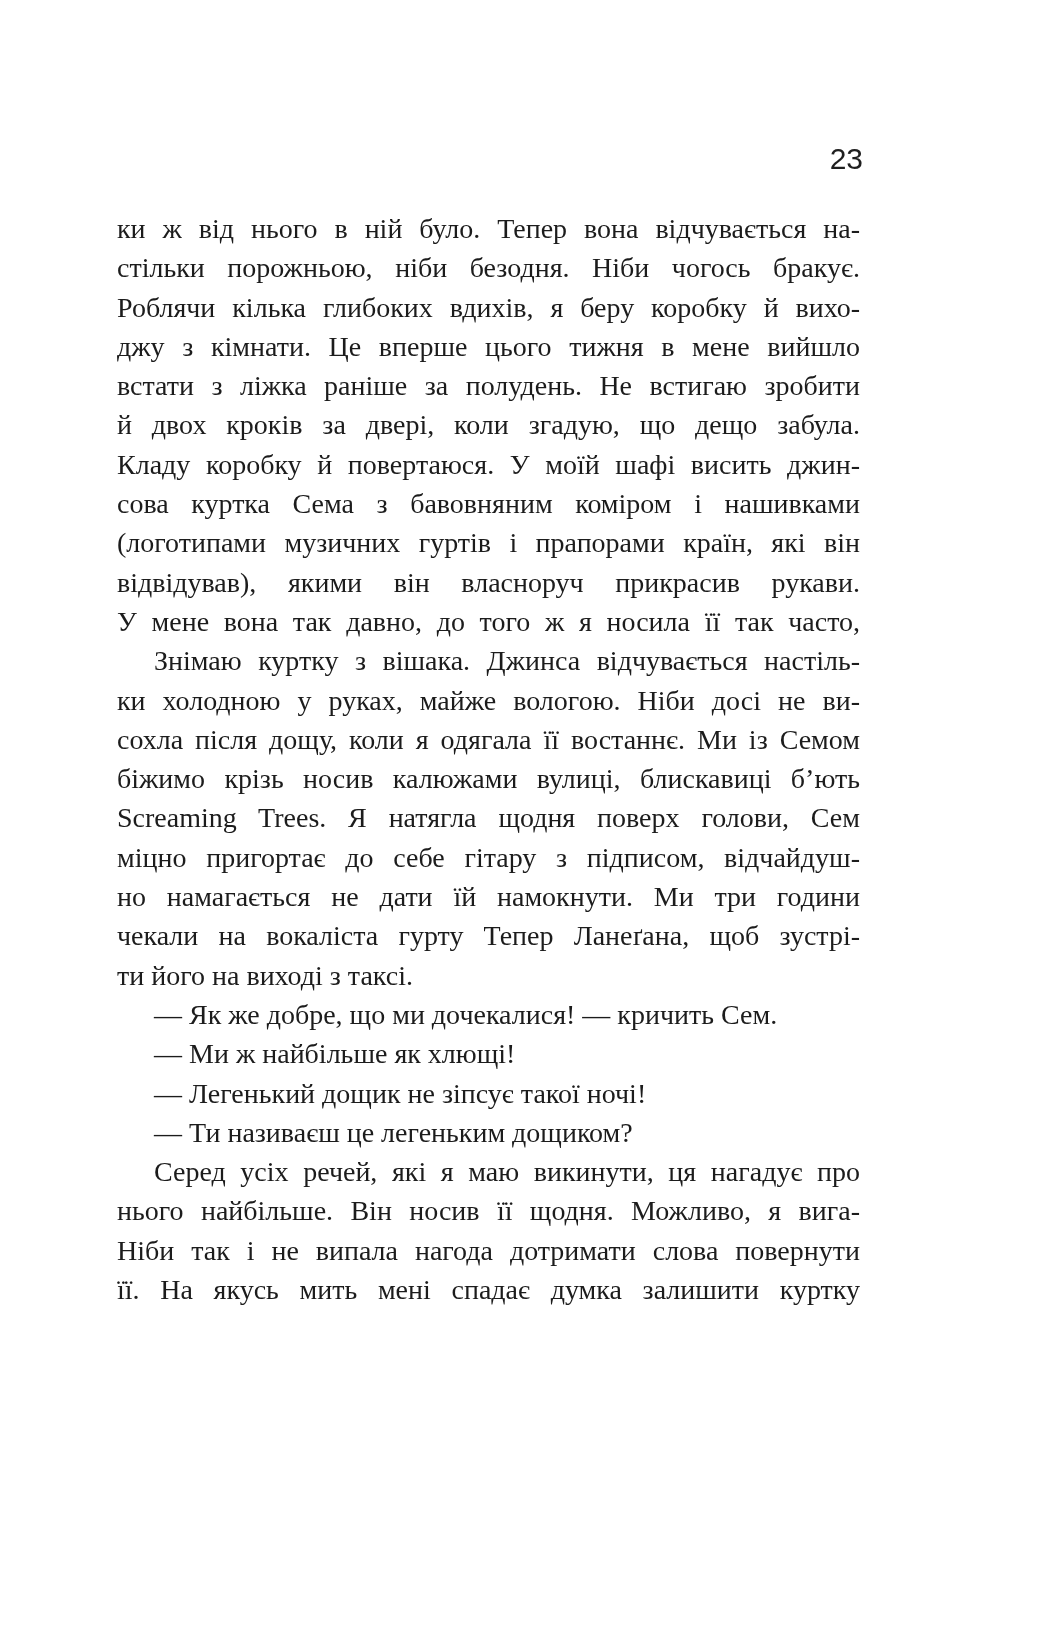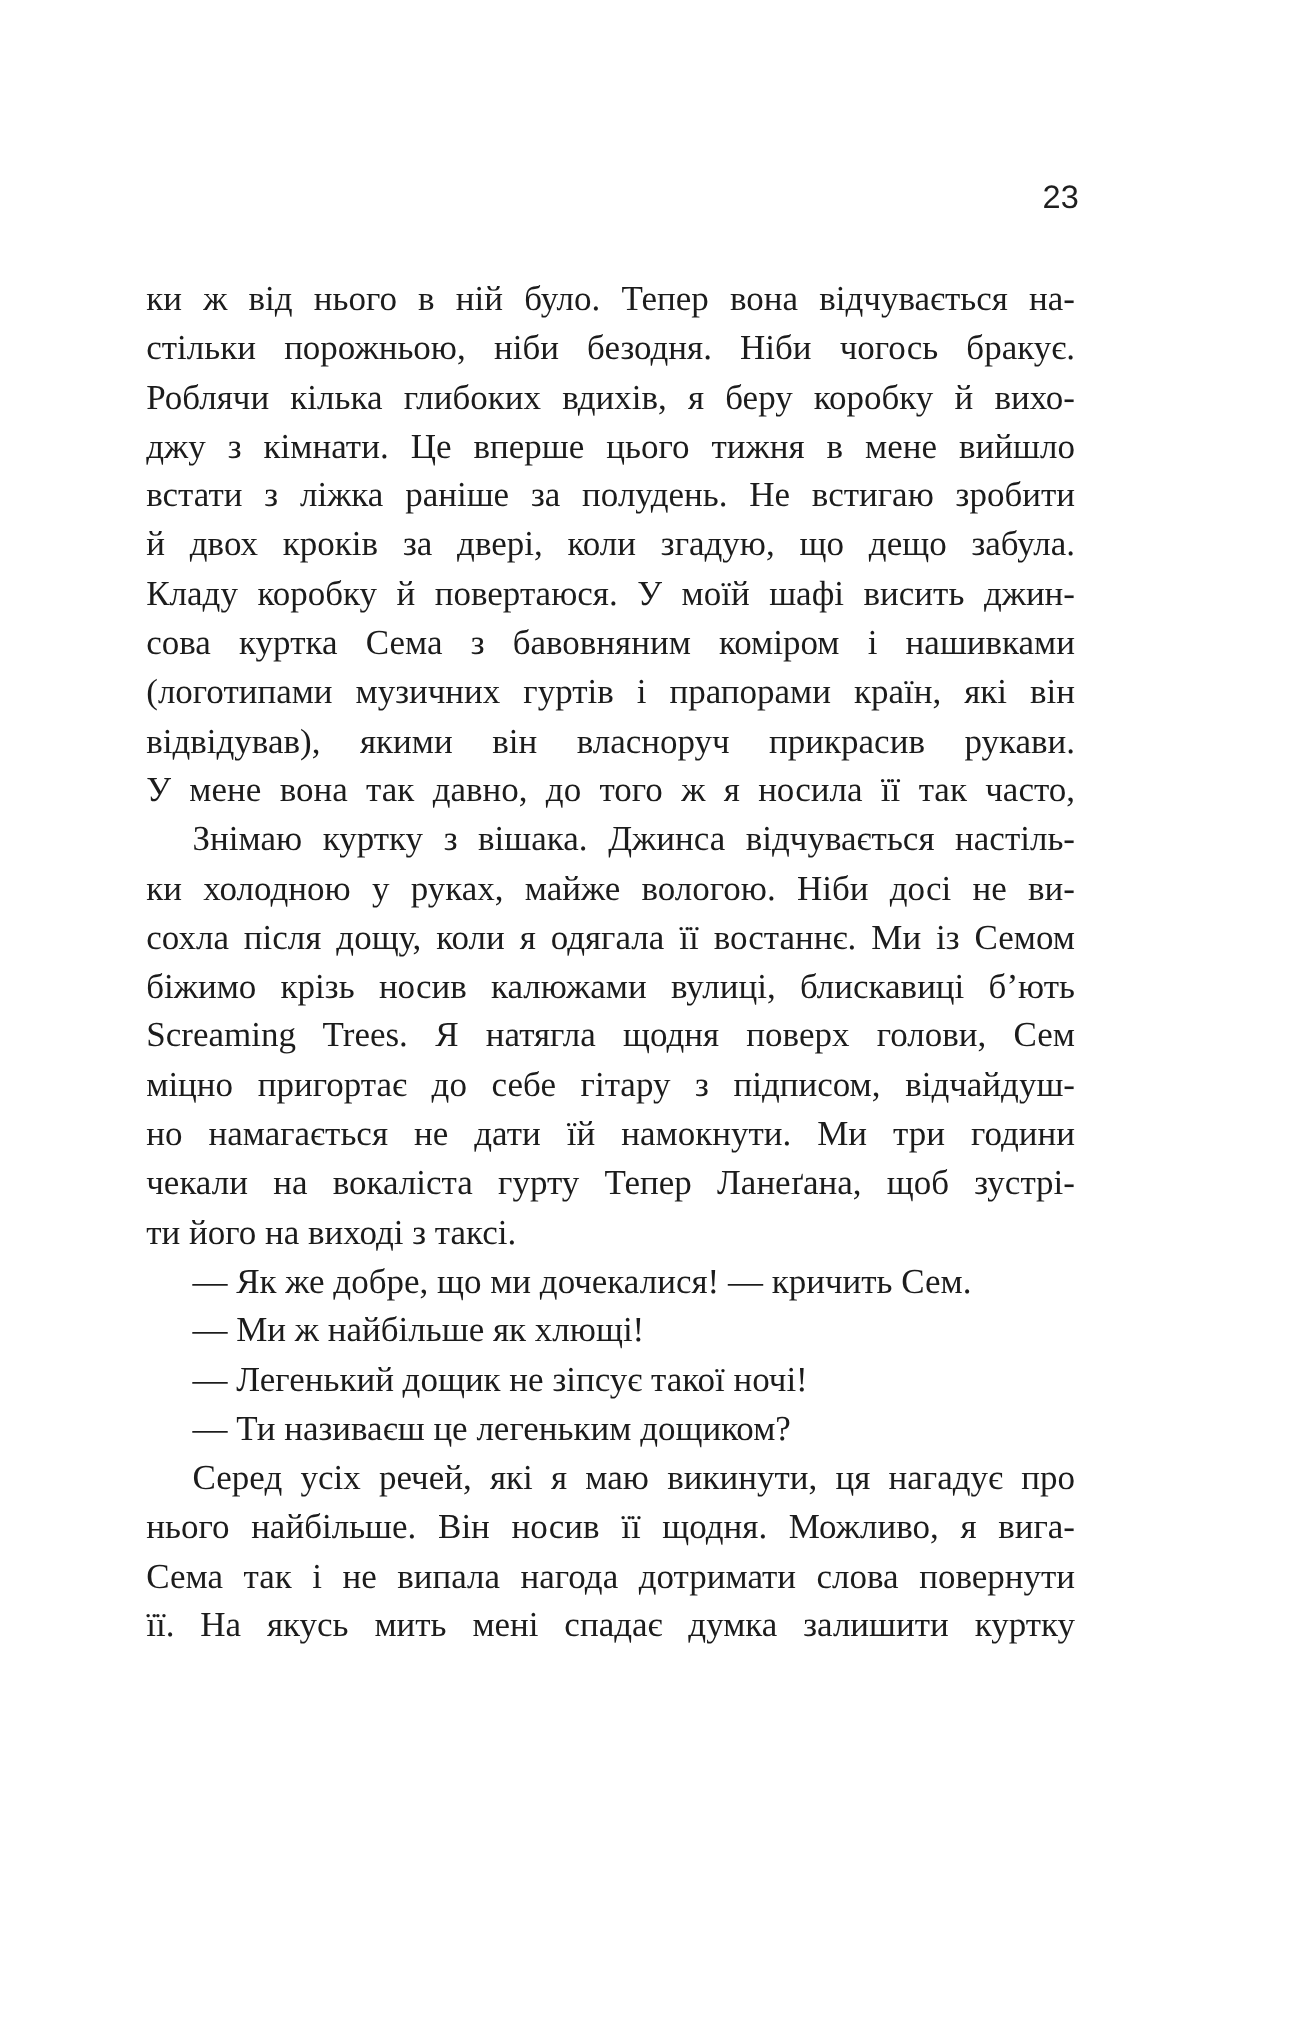--- a/index.html
+++ b/index.html
@@ -22,7 +22,7 @@
     width: 746px;
     text-align: right;
     font-family: "Liberation Sans", "DejaVu Sans", sans-serif;
-    font-size: 26px;
+    font-size: 30px;
     line-height: 1;
     color: #1f1f1f;
   }

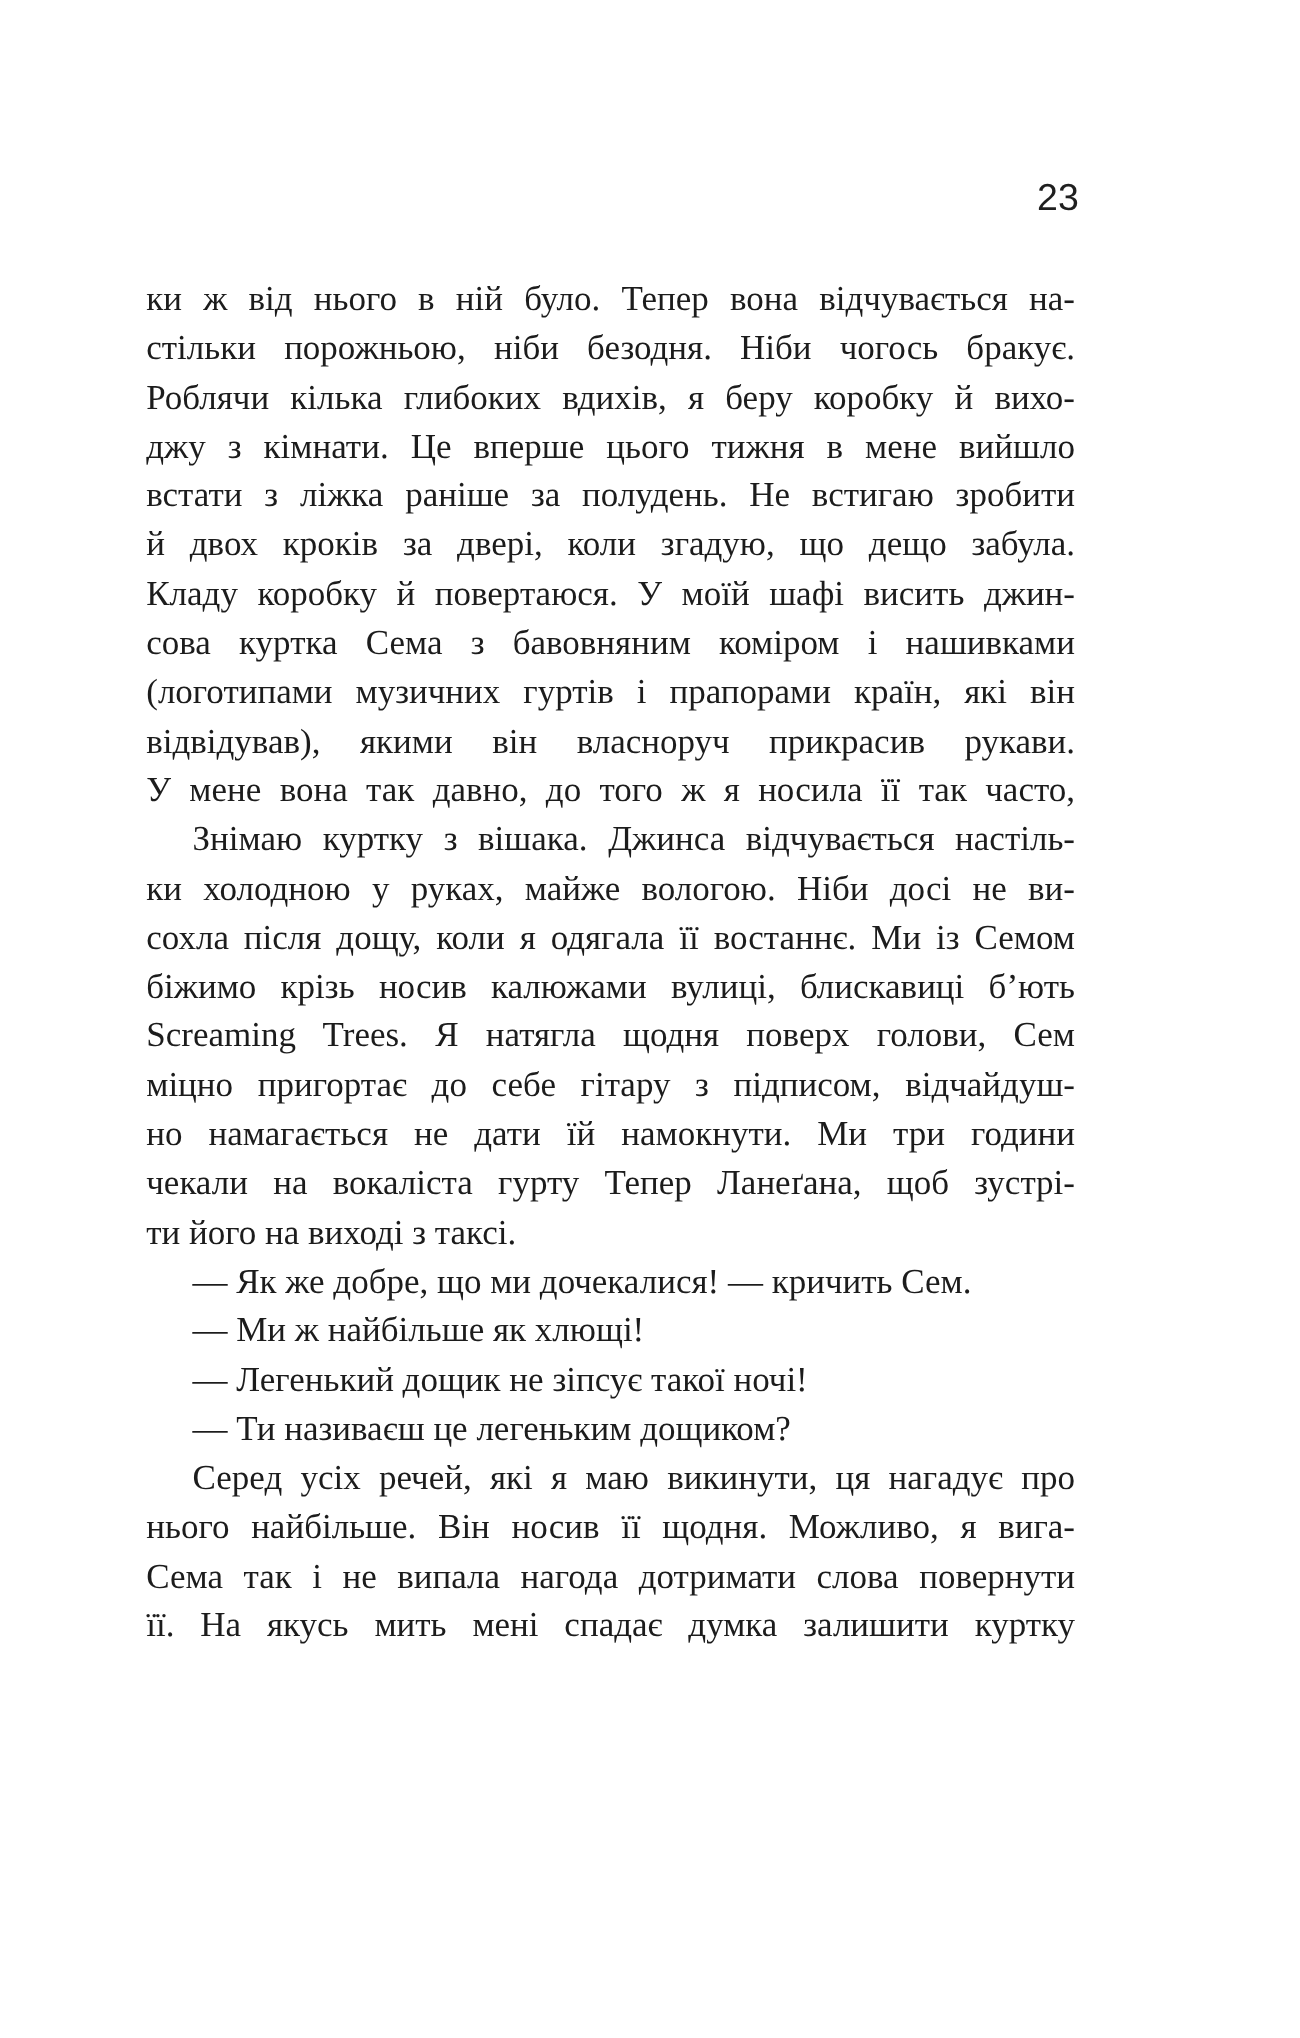--- a/index.html
+++ b/index.html
@@ -29,7 +29,7 @@
   .text-block {
     position: absolute;
     left: 117px;
-    top: 220px;
+    top: 209px;
     width: 743px;
     font-size: 28px;
     line-height: 39.3px;

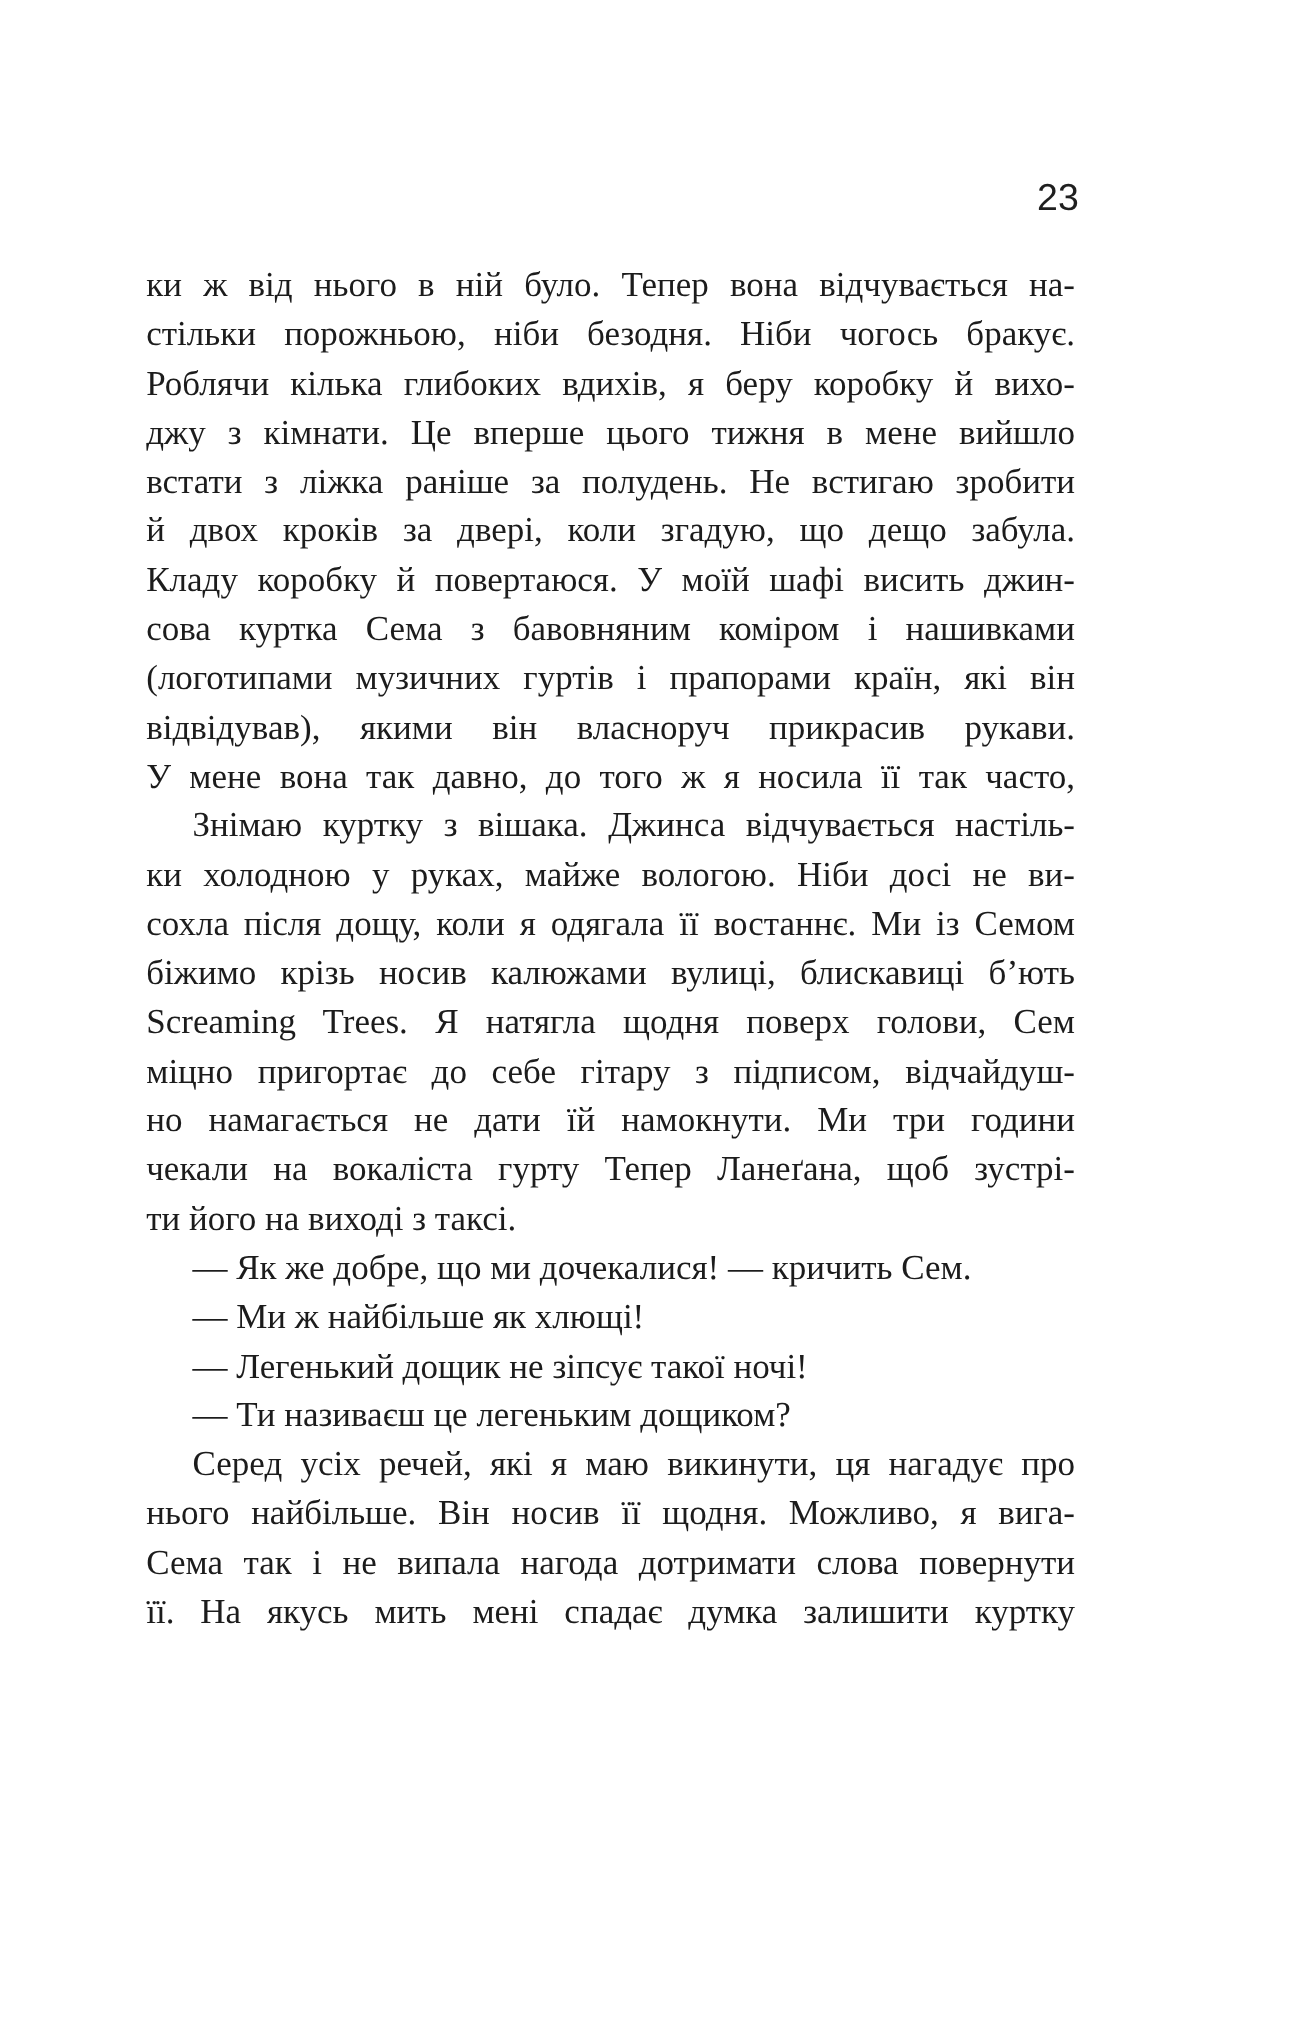--- a/index.html
+++ b/index.html
@@ -81,7 +81,7 @@
       <div class="line indent"><span class="seg-italic">— Ти називаєш це легеньким дощиком?</span></div>
       <div class="line indent just"><span class="seg-regular">Серед усіх речей, які я маю викинути, ця нагадує про</span></div>
       <div class="line just"><span class="seg-regular">нього найбільше. Він носив її щодня. Можливо, я вига-</span></div>
-      <div class="line just"><span class="seg-regular">Сема так і не випала нагода дотримати слова повернути</span></div>
+      <div class="line just"><span class="seg-regular">Ніби так і не випала нагода дотримати слова повернути</span></div>
       <div class="line just"><span class="seg-regular">її. На якусь мить мені спадає думка залишити куртку</span></div>
     </div>
 </div>

